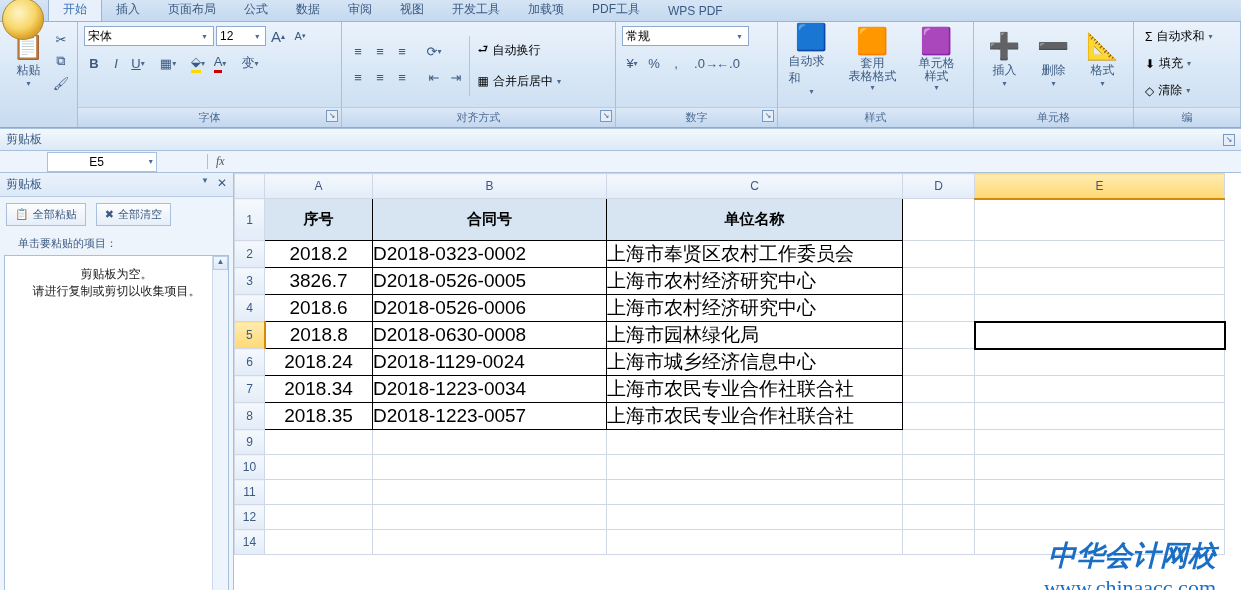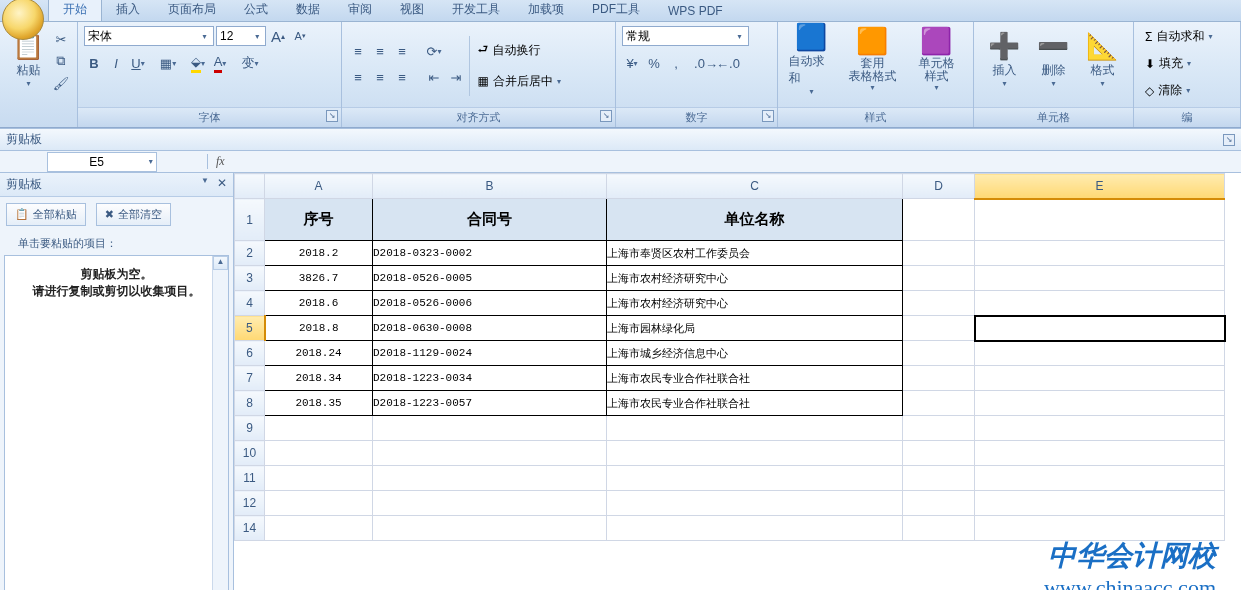--- a/index.html
+++ b/index.html
@@ -65,7 +65,7 @@
 .col-C { width: 296px; }
 .col-D { width: 72px; }
 .col-E { width: 250px; }
-.cell { padding: 0 4px; font-size: 11px; font-family: Liberation Mono, monospace; white-space: nowrap; overflow: hidden; }
+.cell { padding: 0 4px; font-size: 19px; font-family: Liberation Sans, sans-serif; white-space: nowrap; overflow: hidden; }
 .cell.center { text-align: center; }
 .data-hdr { background: #d7e4f2; font-weight: bold; text-align: center; font-family: KaiTi, serif; font-size: 15px; }
 .tbl-border td.cell { border: 1px solid #000; }

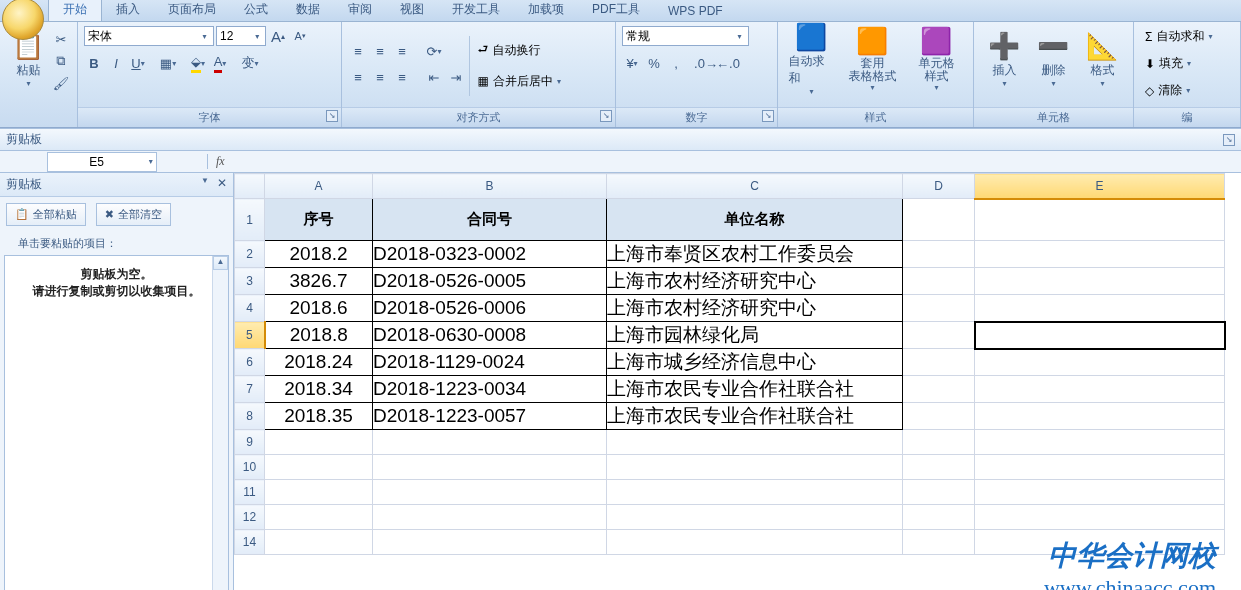--- a/index.html
+++ b/index.html
@@ -48,7 +48,7 @@
 .clip-btns .cb { border: 1px solid #a8c0de; background: linear-gradient(#fdfdfe,#e5eef8); padding: 3px 8px; font-size: 11px; color: #3b5a82; display: flex; align-items: center; gap: 4px; }
 .clip-caption { padding: 4px 18px; color: #3b5a82; font-size: 11px; }
 .clip-body { margin: 0 4px 4px 4px; flex: 1; background: #fff; border: 1px solid #a8c0de; position: relative; }
-.clip-empty { text-align: center; font-family: KaiTi, serif; font-size: 12px; color: #222; padding: 10px 12px; font-weight: bold; }
+.clip-empty { text-align: center; font-family: KaiTi, serif; font-size: 12px; color: #222; padding: 10px 12px; }
 .clip-scroll { position: absolute; right: 0; top: 0; bottom: 0; width: 16px; background: #eef4fb; border-left: 1px solid #cbd9eb; }
 .clip-scroll .ar { height: 14px; background: linear-gradient(#f3f8fd,#dce9f7); border: 1px solid #b7cce6; font-size: 8px; text-align: center; color: #4a6a94; }
 

